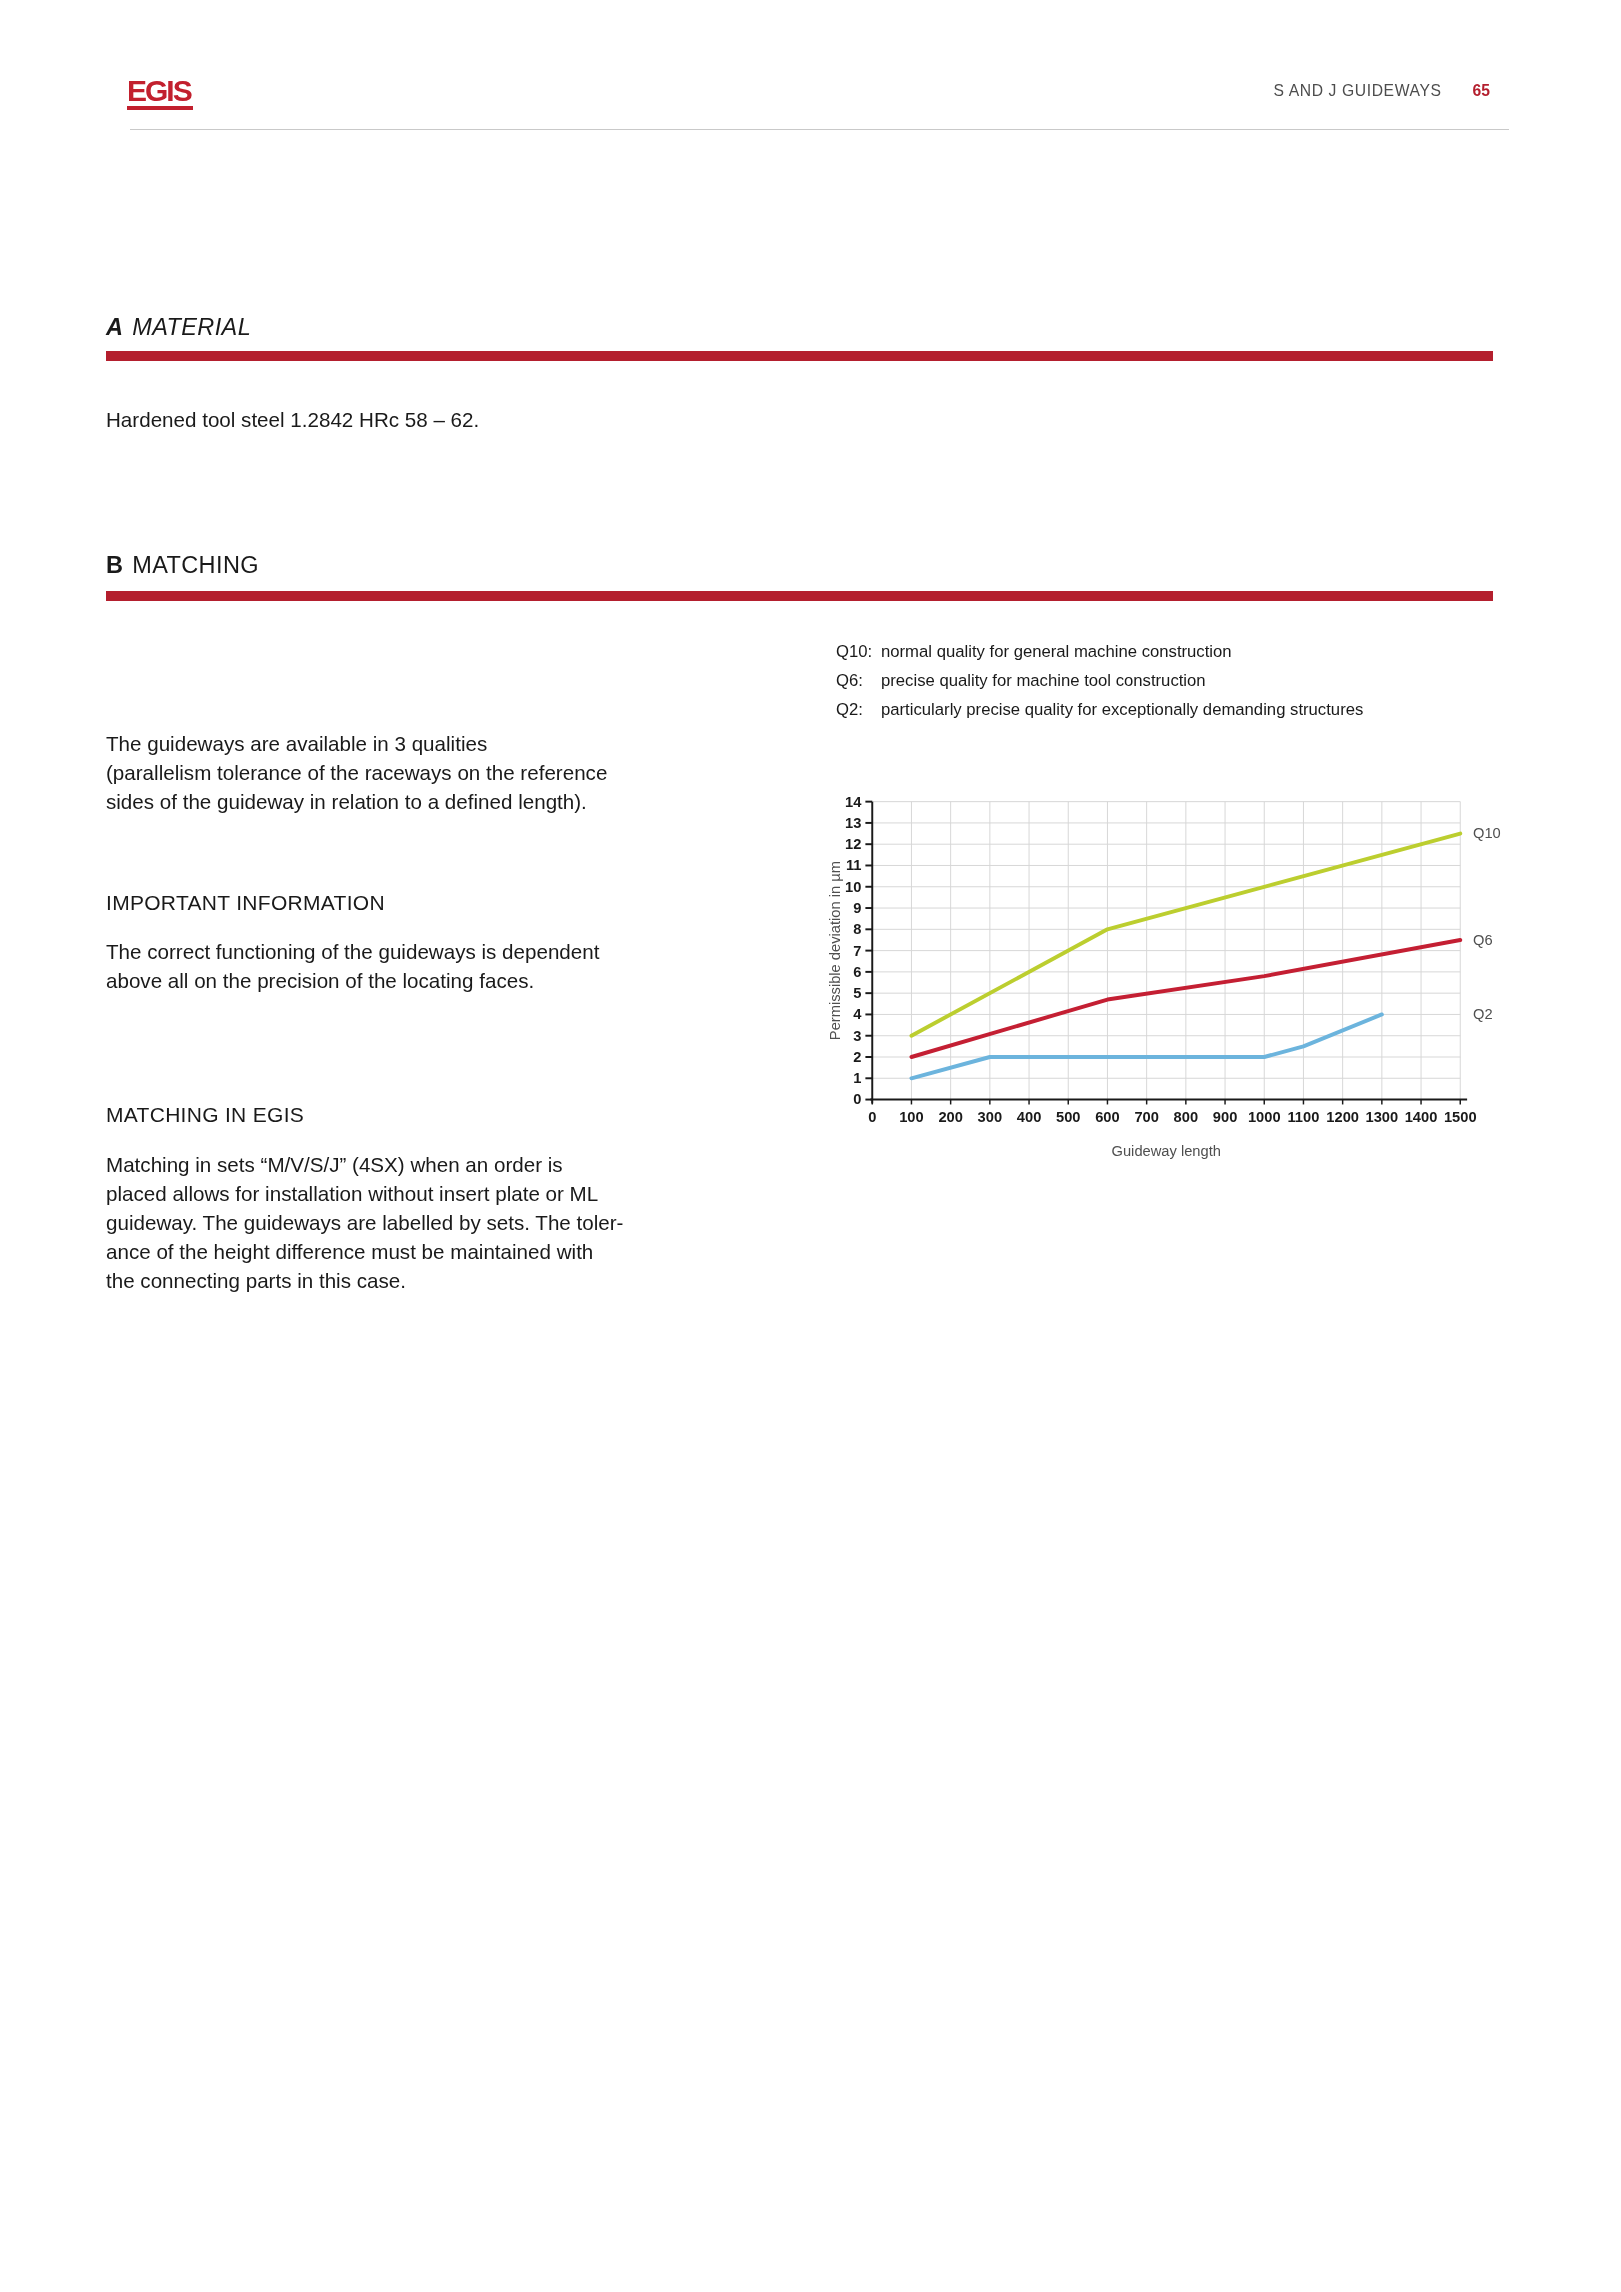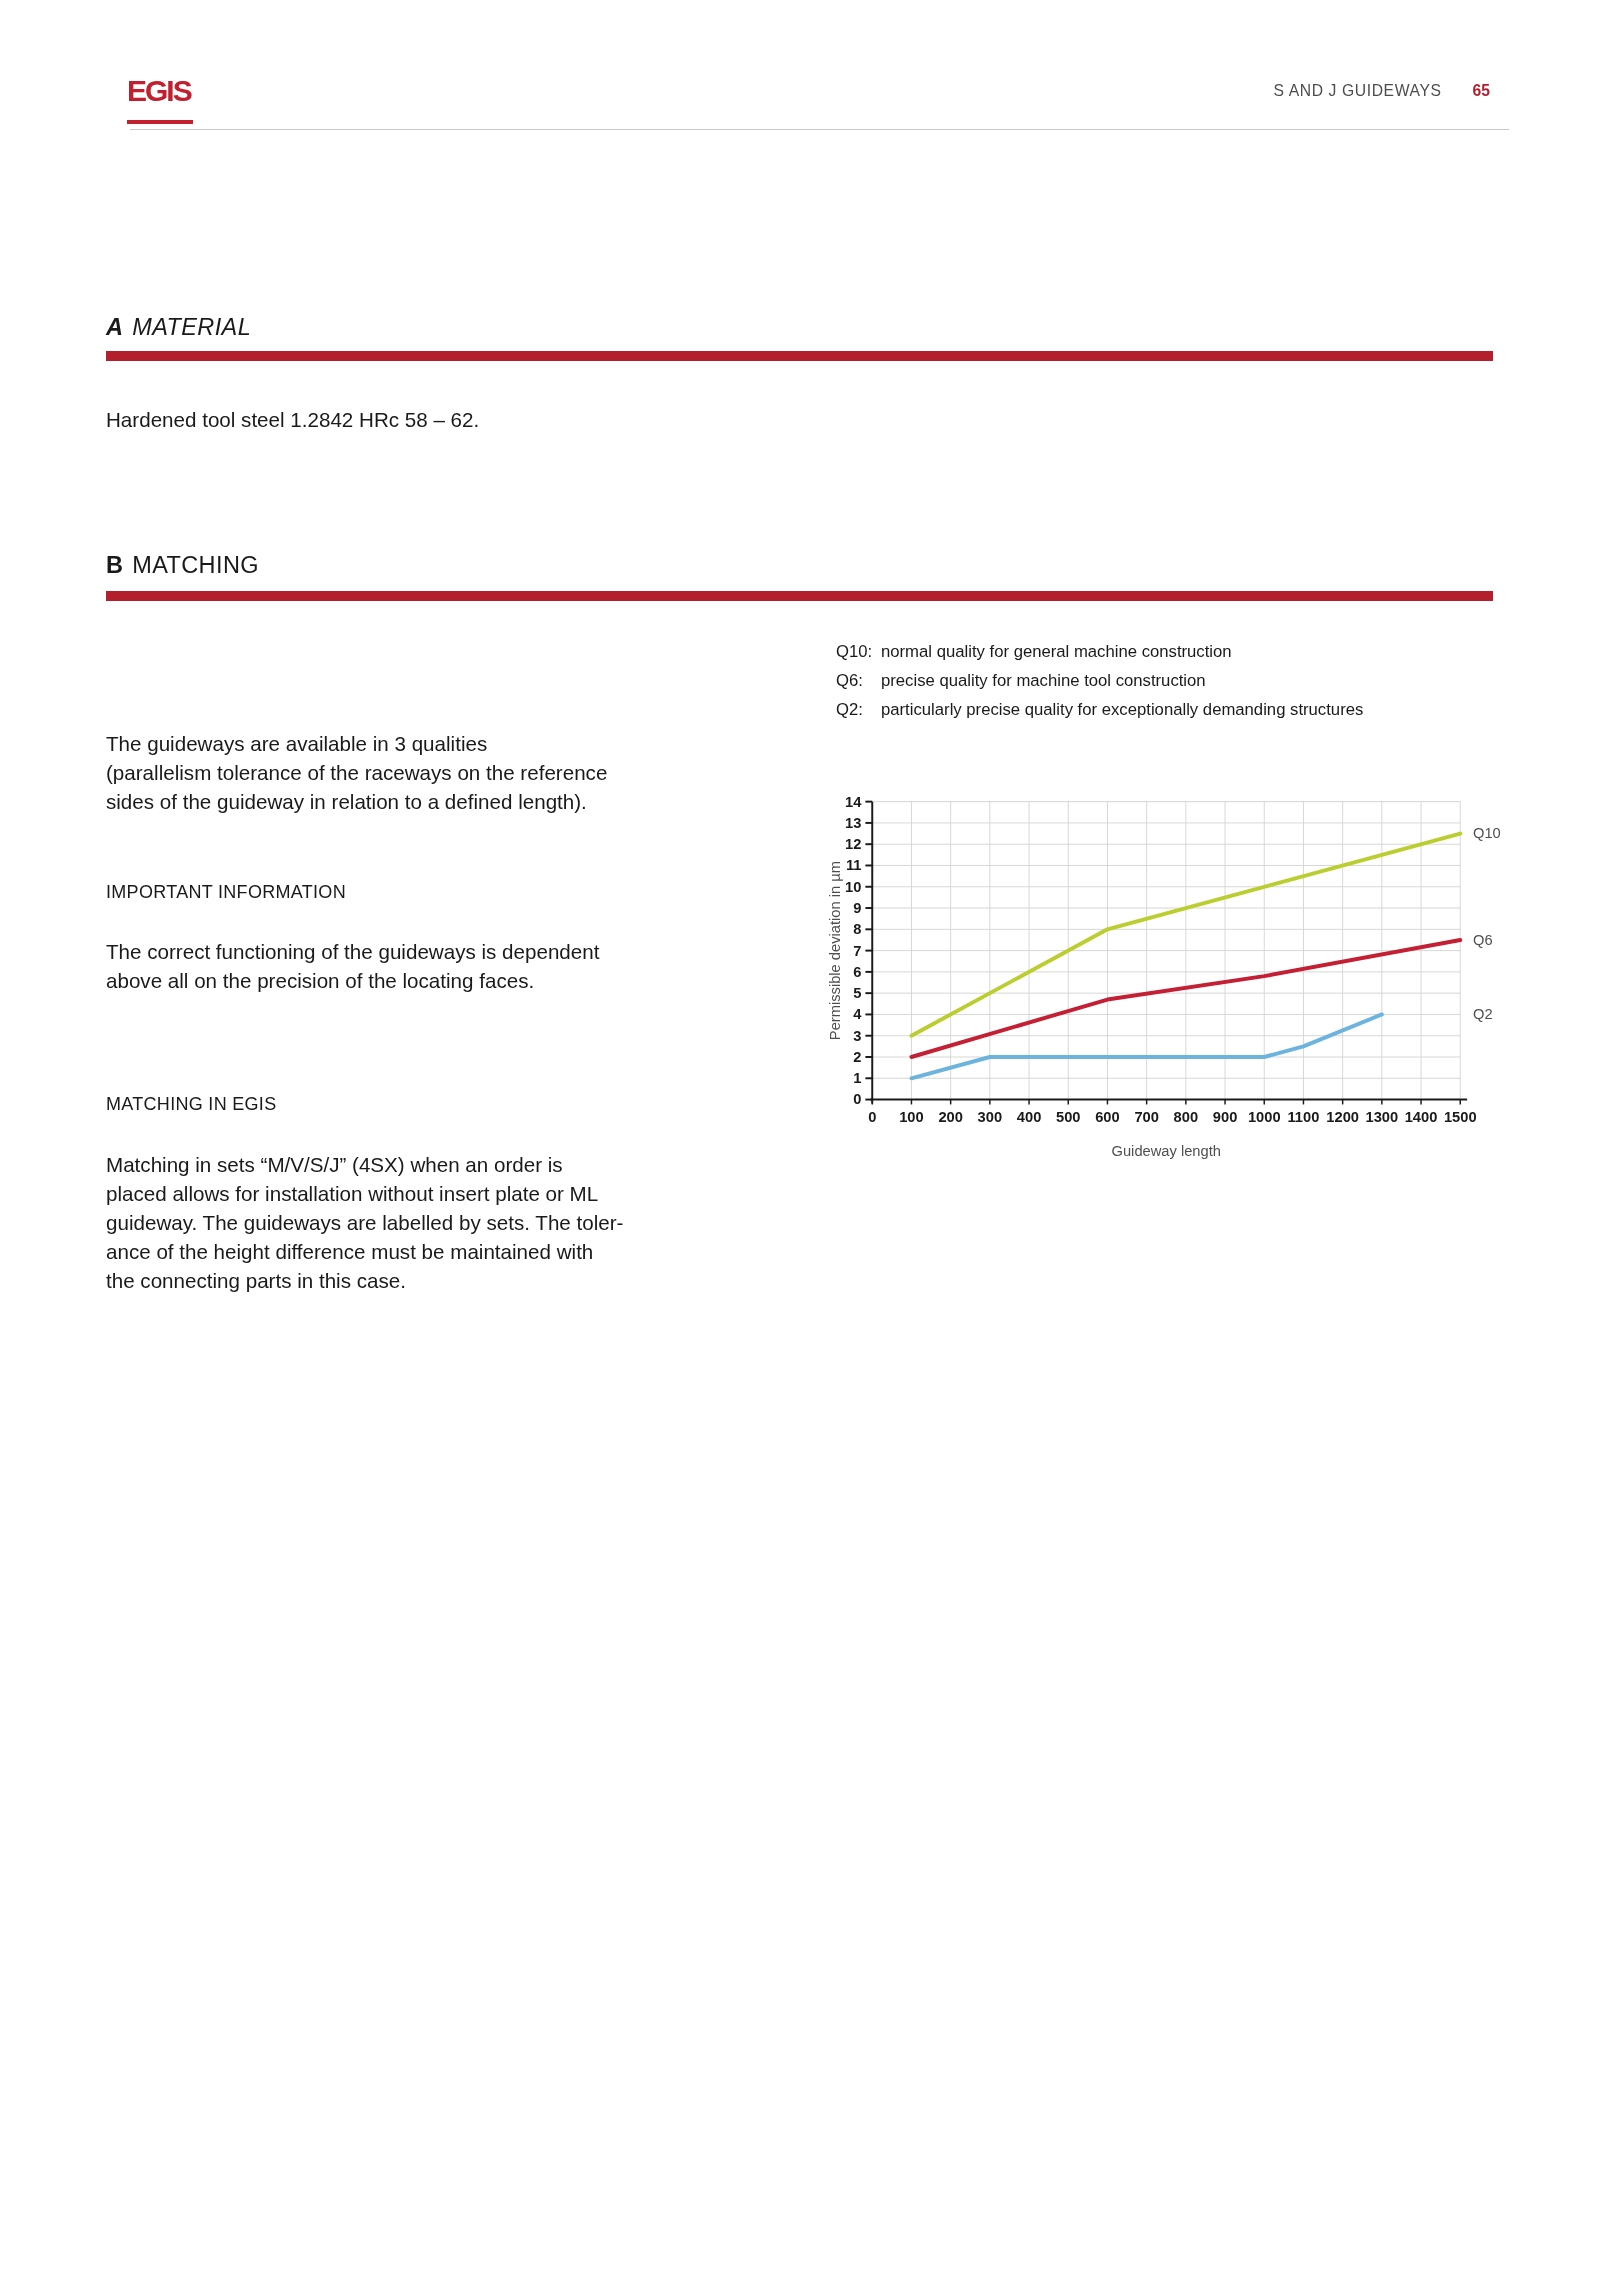--- a/index.html
+++ b/index.html
@@ -25,7 +25,7 @@
     font-weight:bold;font-size:30px;line-height:1;
     letter-spacing:-2px;color:var(--logo-red);
     border-bottom:4.9px solid var(--logo-red);
-    padding:0 2px 14px 0;
+    padding:0 2px 0 0;
   }
   .header-right{
     position:absolute;top:82px;right:131px;

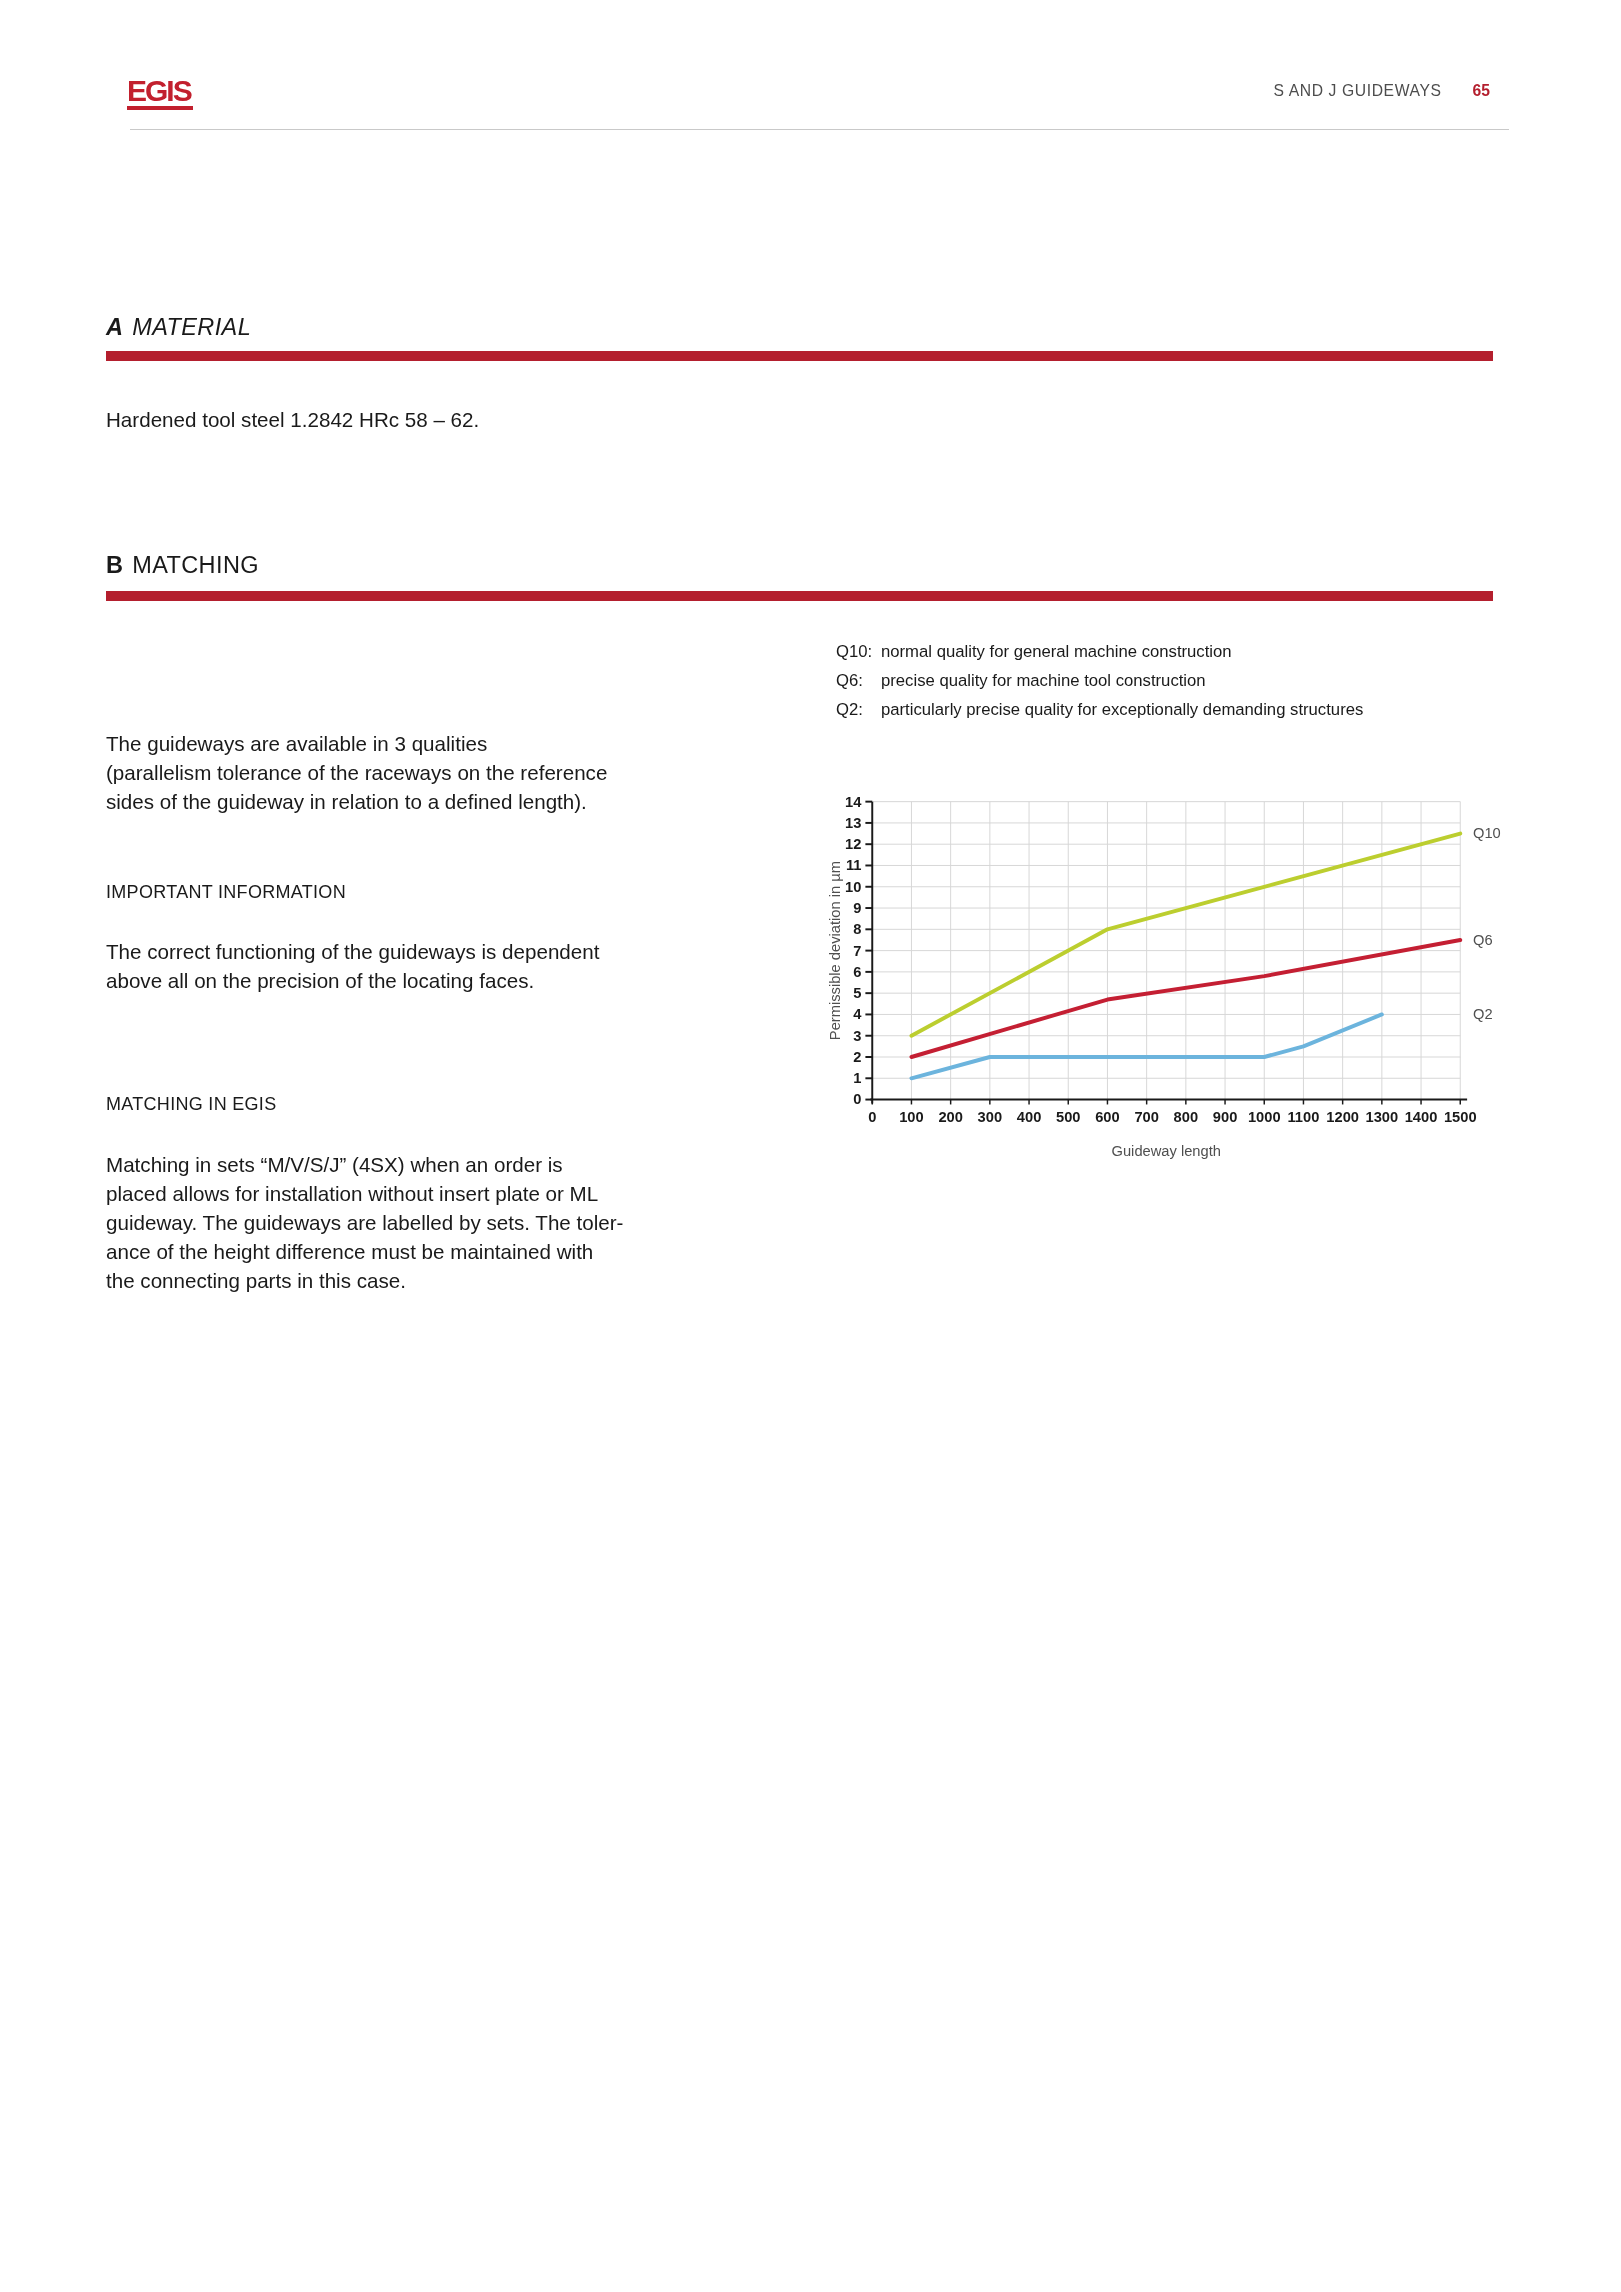--- a/index.html
+++ b/index.html
@@ -53,7 +53,7 @@
   }
   .sub-heading{
     position:absolute;left:106px;
-    font-size:18px;letter-spacing:0.3px;color:var(--text);
+    font-size:21px;letter-spacing:0.3px;color:var(--text);margin-top:9px;
   }
   
   .q-legend{position:absolute;left:836px;top:637px;}

